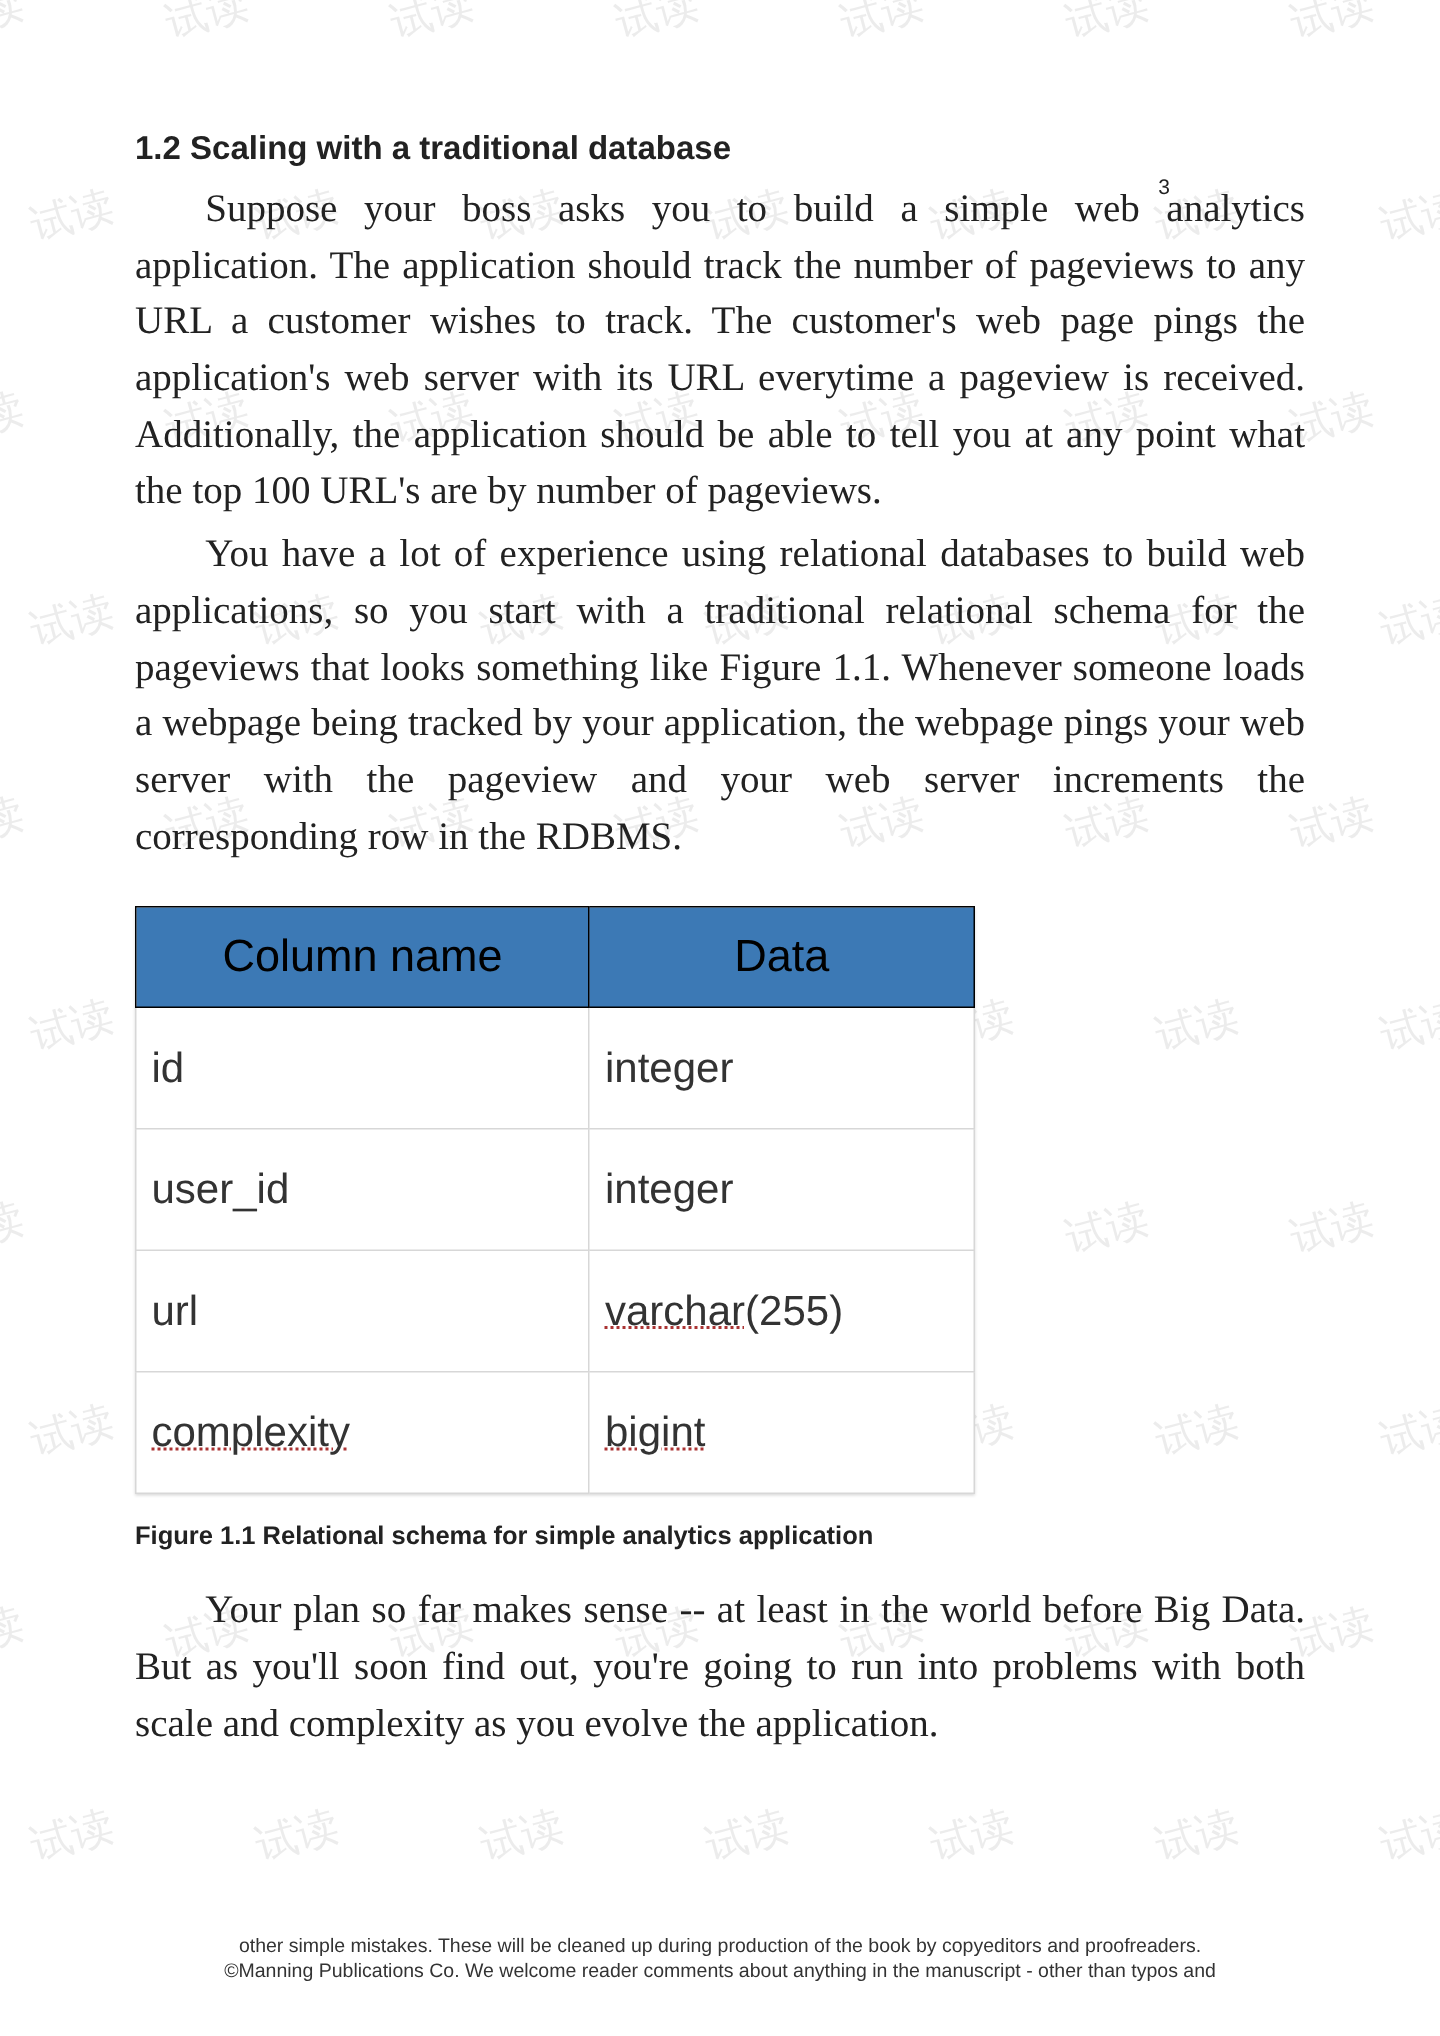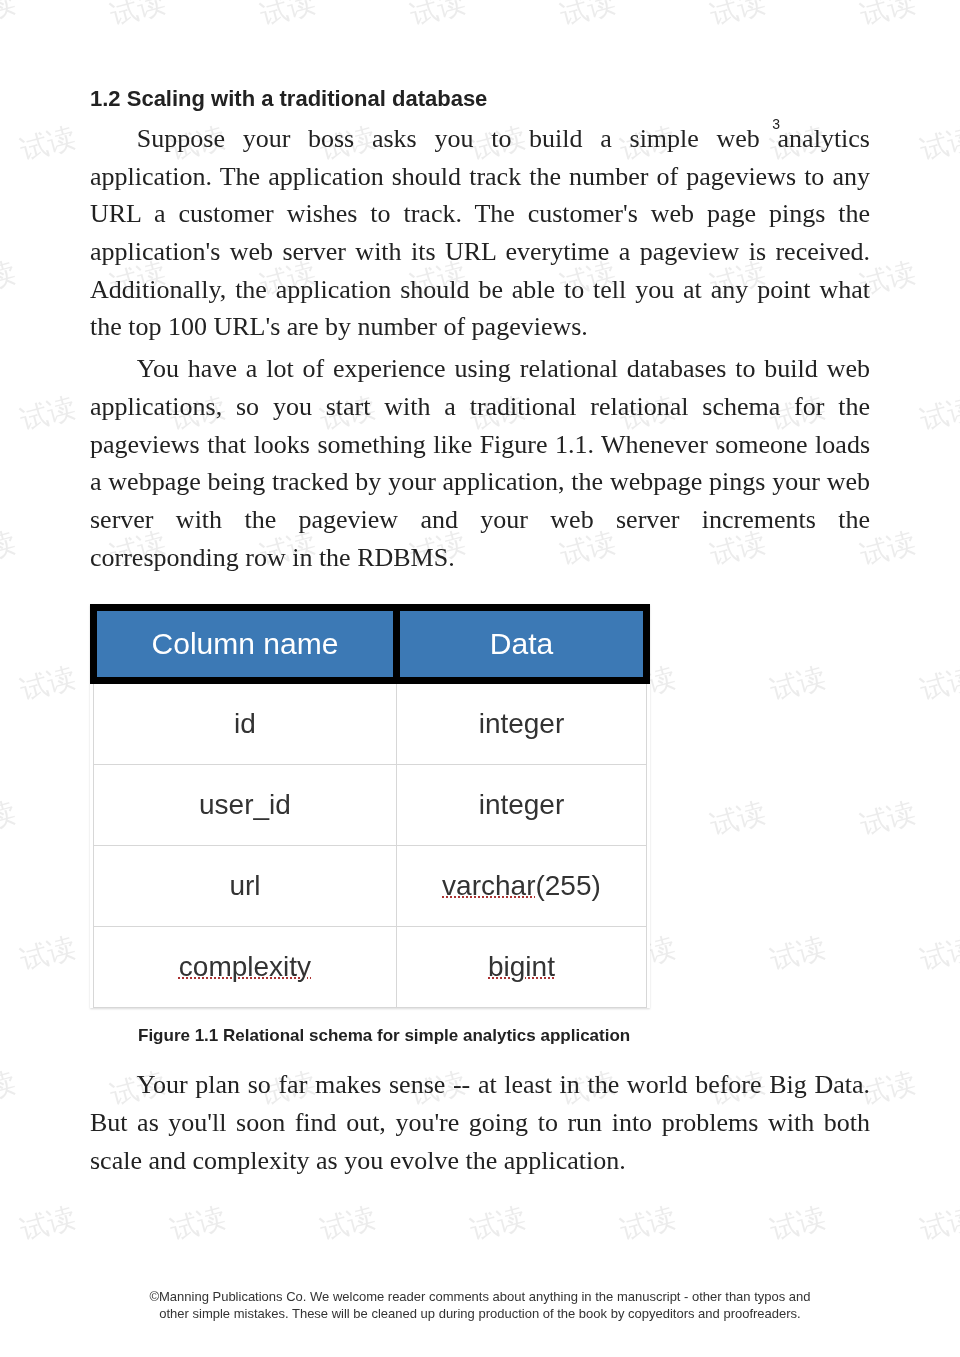--- a/index.html
+++ b/index.html
@@ -14,7 +14,7 @@
   .para .indent { display: inline-block; width: 1.8em; }
   .fig-wrap { margin: 28px 0 10px 0; }
   table.schema { border-collapse: collapse; width: 560px; box-shadow: 0 1px 2px rgba(0,0,0,0.15); background: #fff; }
-  table.schema th { background: #3c79b5; color: #ffffff; font-family: Verdana, Arial, sans-serif; font-weight: 400; font-size: 30px; padding: 16px 12px; text-align: left; border: 7px solid #000000; }
+  table.schema th { background: #3c79b5; color: #000000; font-family: Verdana, Arial, sans-serif; font-weight: 400; font-size: 30px; padding: 16px 12px; text-align: left; border: 1px solid #000000; }
   table.schema th:first-child { text-align: center; }
   table.schema th:last-child { text-align: center; }
   table.schema td { border: 1px solid #d7d7d7; text-align: center; font-family: Verdana, Arial, sans-serif; font-size: 28px; padding: 24px 10px; color: #333; }

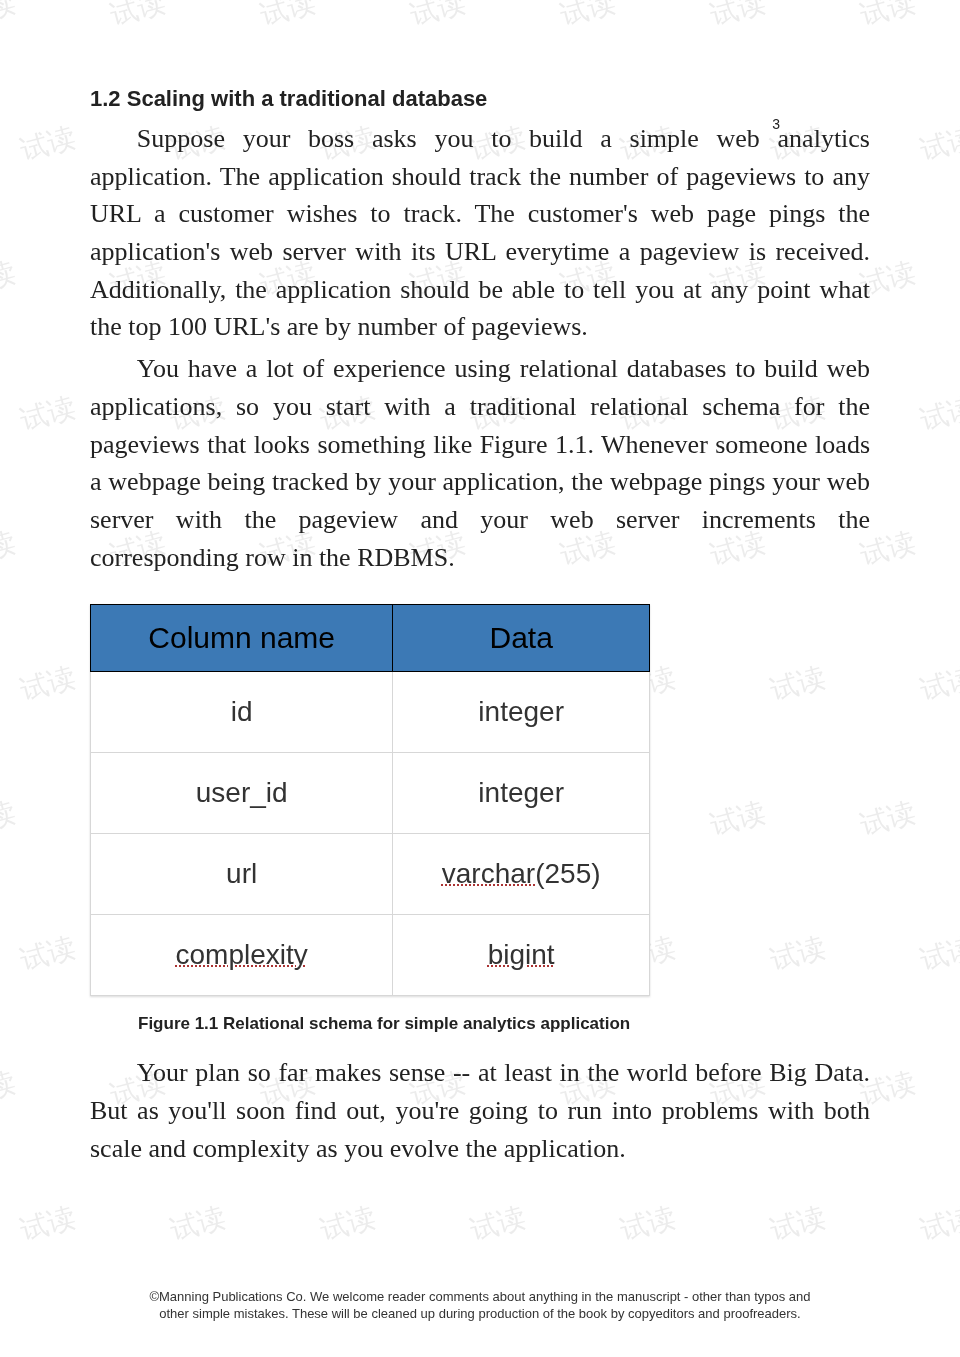--- a/index.html
+++ b/index.html
@@ -17,7 +17,7 @@
   table.schema th { background: #3c79b5; color: #000000; font-family: Verdana, Arial, sans-serif; font-weight: 400; font-size: 30px; padding: 16px 12px; text-align: left; border: 1px solid #000000; }
   table.schema th:first-child { text-align: center; }
   table.schema th:last-child { text-align: center; }
-  table.schema td { border: 1px solid #d7d7d7; text-align: center; font-family: Verdana, Arial, sans-serif; font-size: 28px; padding: 24px 10px; color: #333; }
+  table.schema td { border: 1px solid #d7d7d7; font-family: Verdana, Arial, sans-serif; font-size: 28px; padding: 24px 10px; color: #333; }
   .dotted-underline { text-decoration: underline; text-decoration-style: dotted; text-decoration-color: #aa3333; text-decoration-thickness: 2px; }
   .figcaption { font-family: Verdana, Arial, sans-serif; font-size: 17px; font-weight: 700; margin-top: 18px; margin-bottom: 20px; margin-left: 48px; }
   .footer { position: absolute; bottom: 34px; left: 90px; right: 90px; font-family: Arial, Helvetica, sans-serif; font-size: 13px; color: #333; text-align: center; line-height: 1.35; z-index: 1; }

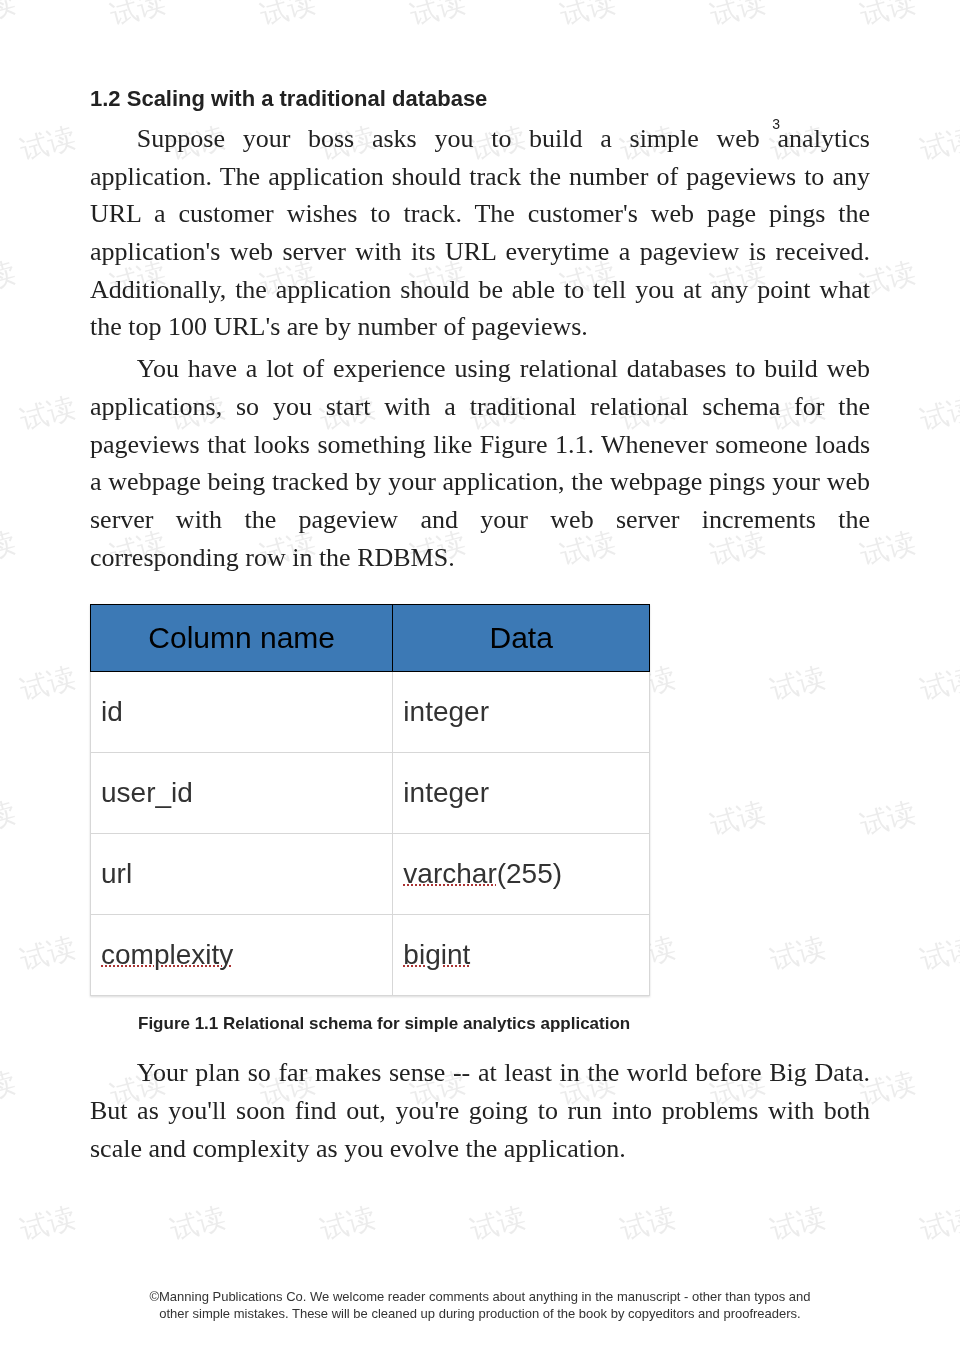--- a/index.html
+++ b/index.html
@@ -19,7 +19,7 @@
   table.schema th:last-child { text-align: center; }
   table.schema td { border: 1px solid #d7d7d7; font-family: Verdana, Arial, sans-serif; font-size: 28px; padding: 24px 10px; color: #333; }
   .dotted-underline { text-decoration: underline; text-decoration-style: dotted; text-decoration-color: #aa3333; text-decoration-thickness: 2px; }
-  .figcaption { font-family: Verdana, Arial, sans-serif; font-size: 17px; font-weight: 700; margin-top: 18px; margin-bottom: 20px; margin-left: 48px; }
+  .figcaption { font-family: Verdana, Arial, sans-serif; font-size: 17px; font-weight: 700; margin-top: 18px; margin-bottom: 20px; }
   .footer { position: absolute; bottom: 34px; left: 90px; right: 90px; font-family: Arial, Helvetica, sans-serif; font-size: 13px; color: #333; text-align: center; line-height: 1.35; z-index: 1; }
 </style>
 </head>

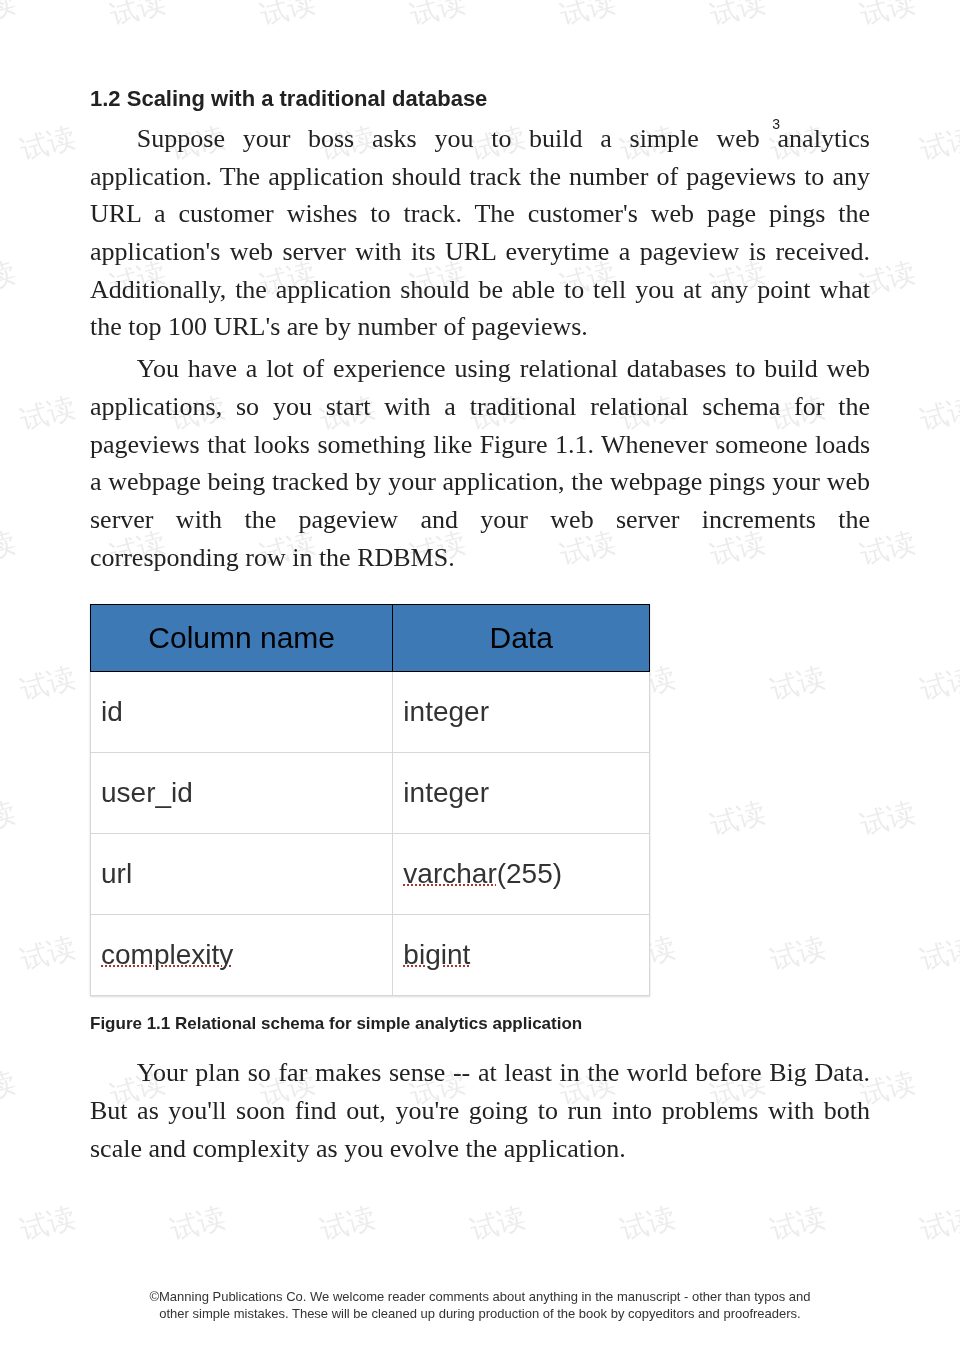--- a/index.html
+++ b/index.html
@@ -151,8 +151,8 @@
   </div>
 
   <div class="footer">
+    <div>other simple mistakes. These will be cleaned up during production of the book by copyeditors and proofreaders.</div>
     <div>©Manning Publications Co. We welcome reader comments about anything in the manuscript - other than typos and</div>
-    <div>other simple mistakes. These will be cleaned up during production of the book by copyeditors and proofreaders.</div>
   </div>
 
 </div>

